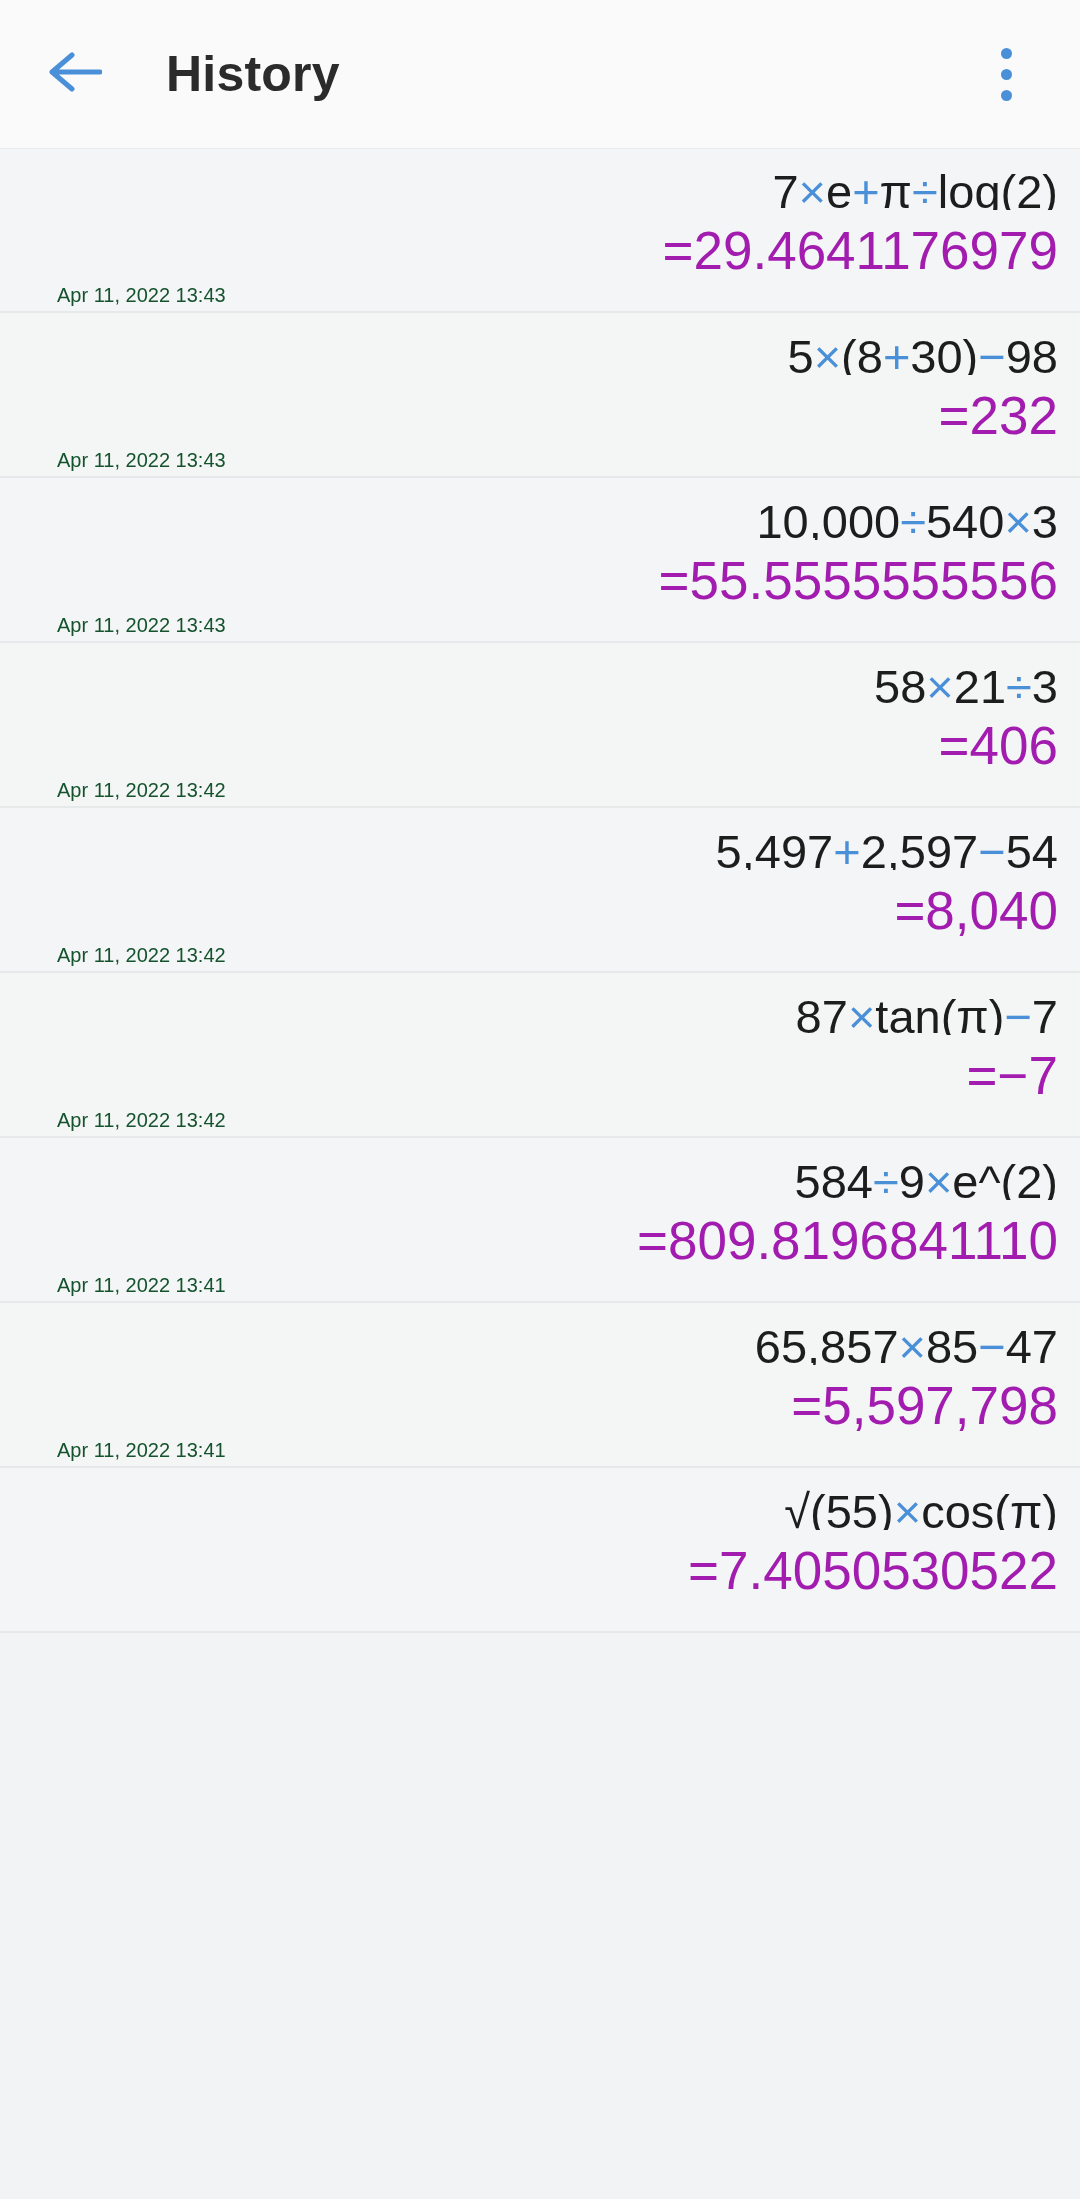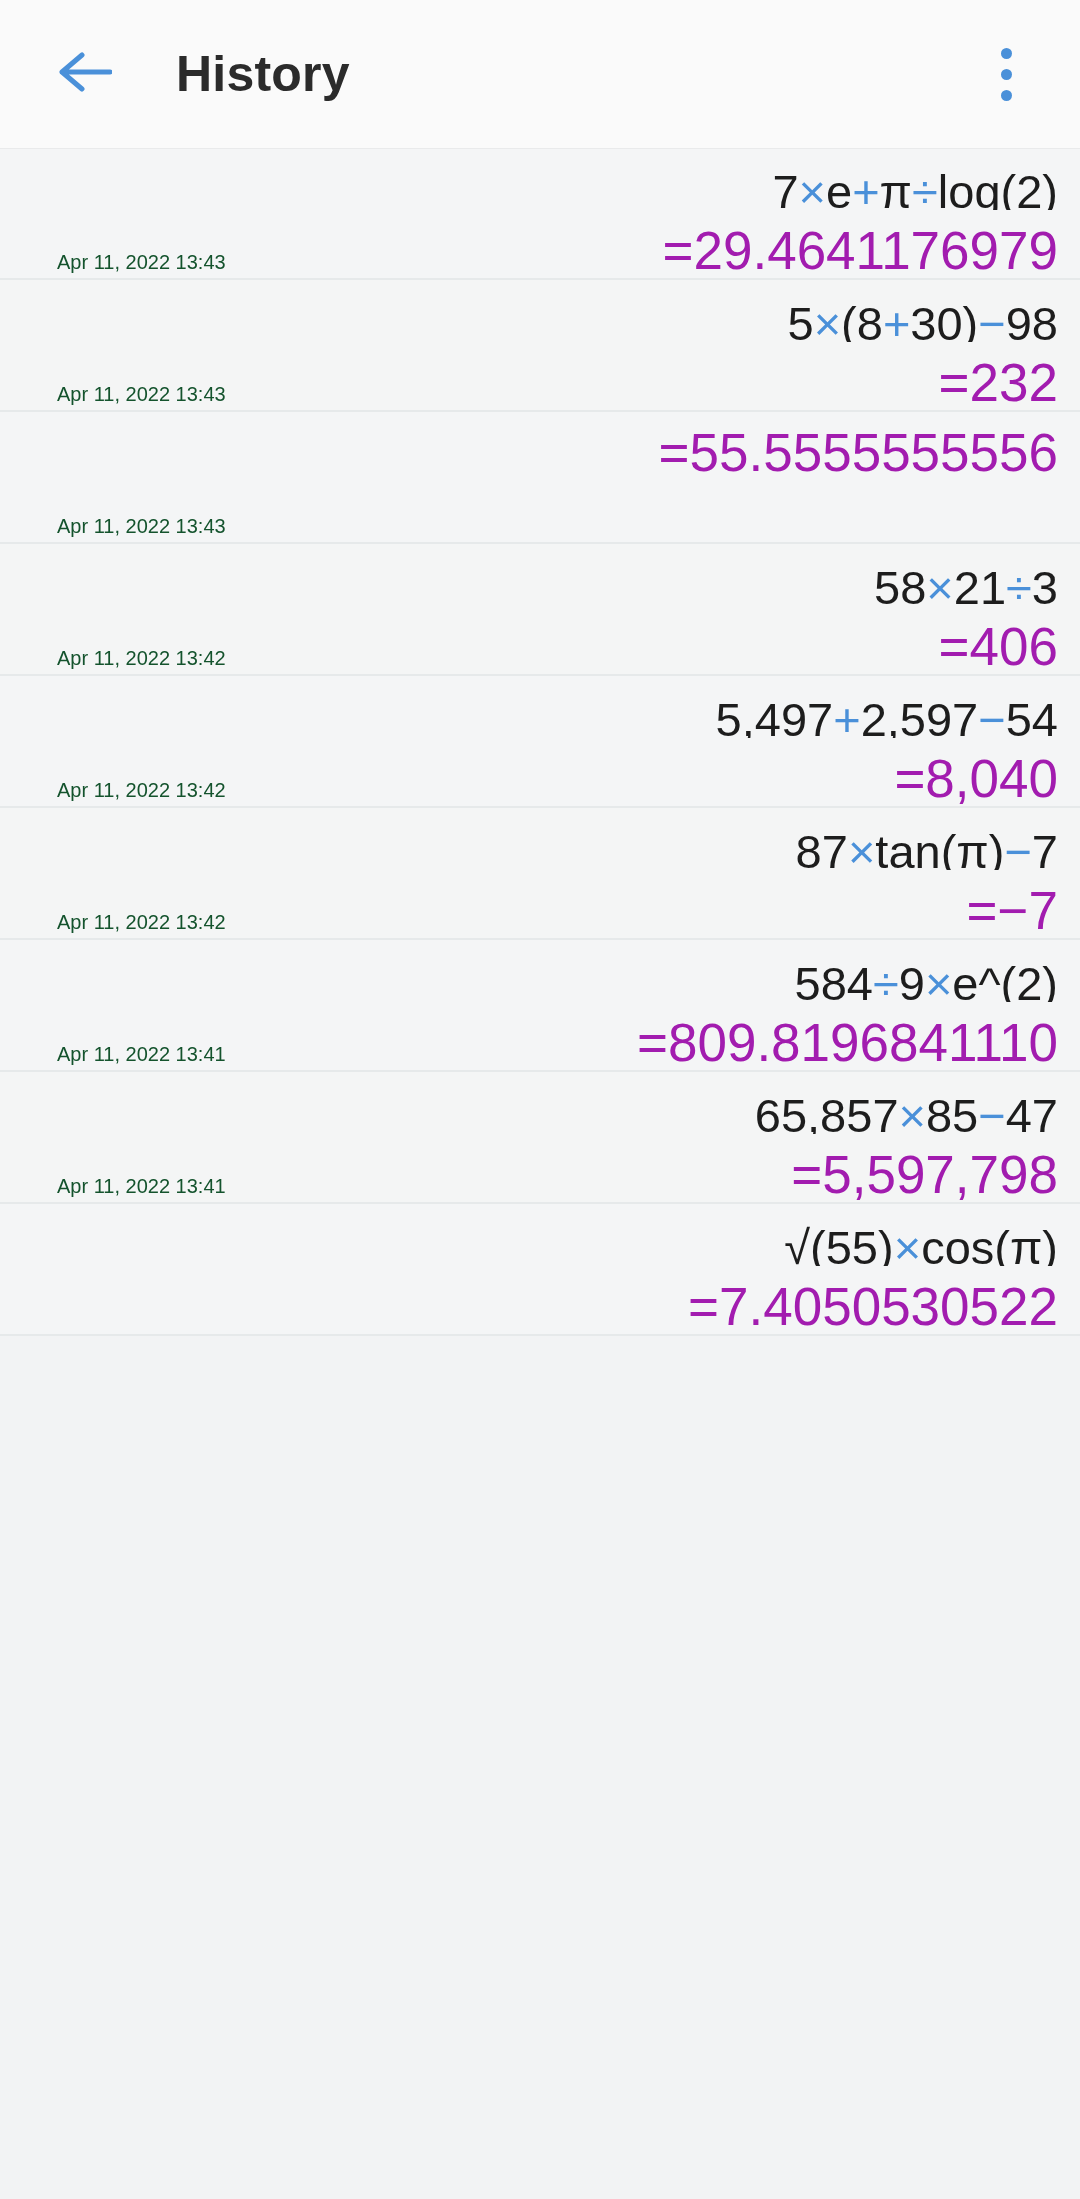--- a/index.html
+++ b/index.html
@@ -26,7 +26,7 @@
     background: #fafafa;
     display: flex;
     align-items: center;
-    padding: 0 34px 0 46px;
+    padding: 0 34px 0 36px;
     box-shadow: 0 1px 0 rgba(0,0,0,0.045);
     position: relative;
     z-index: 5;

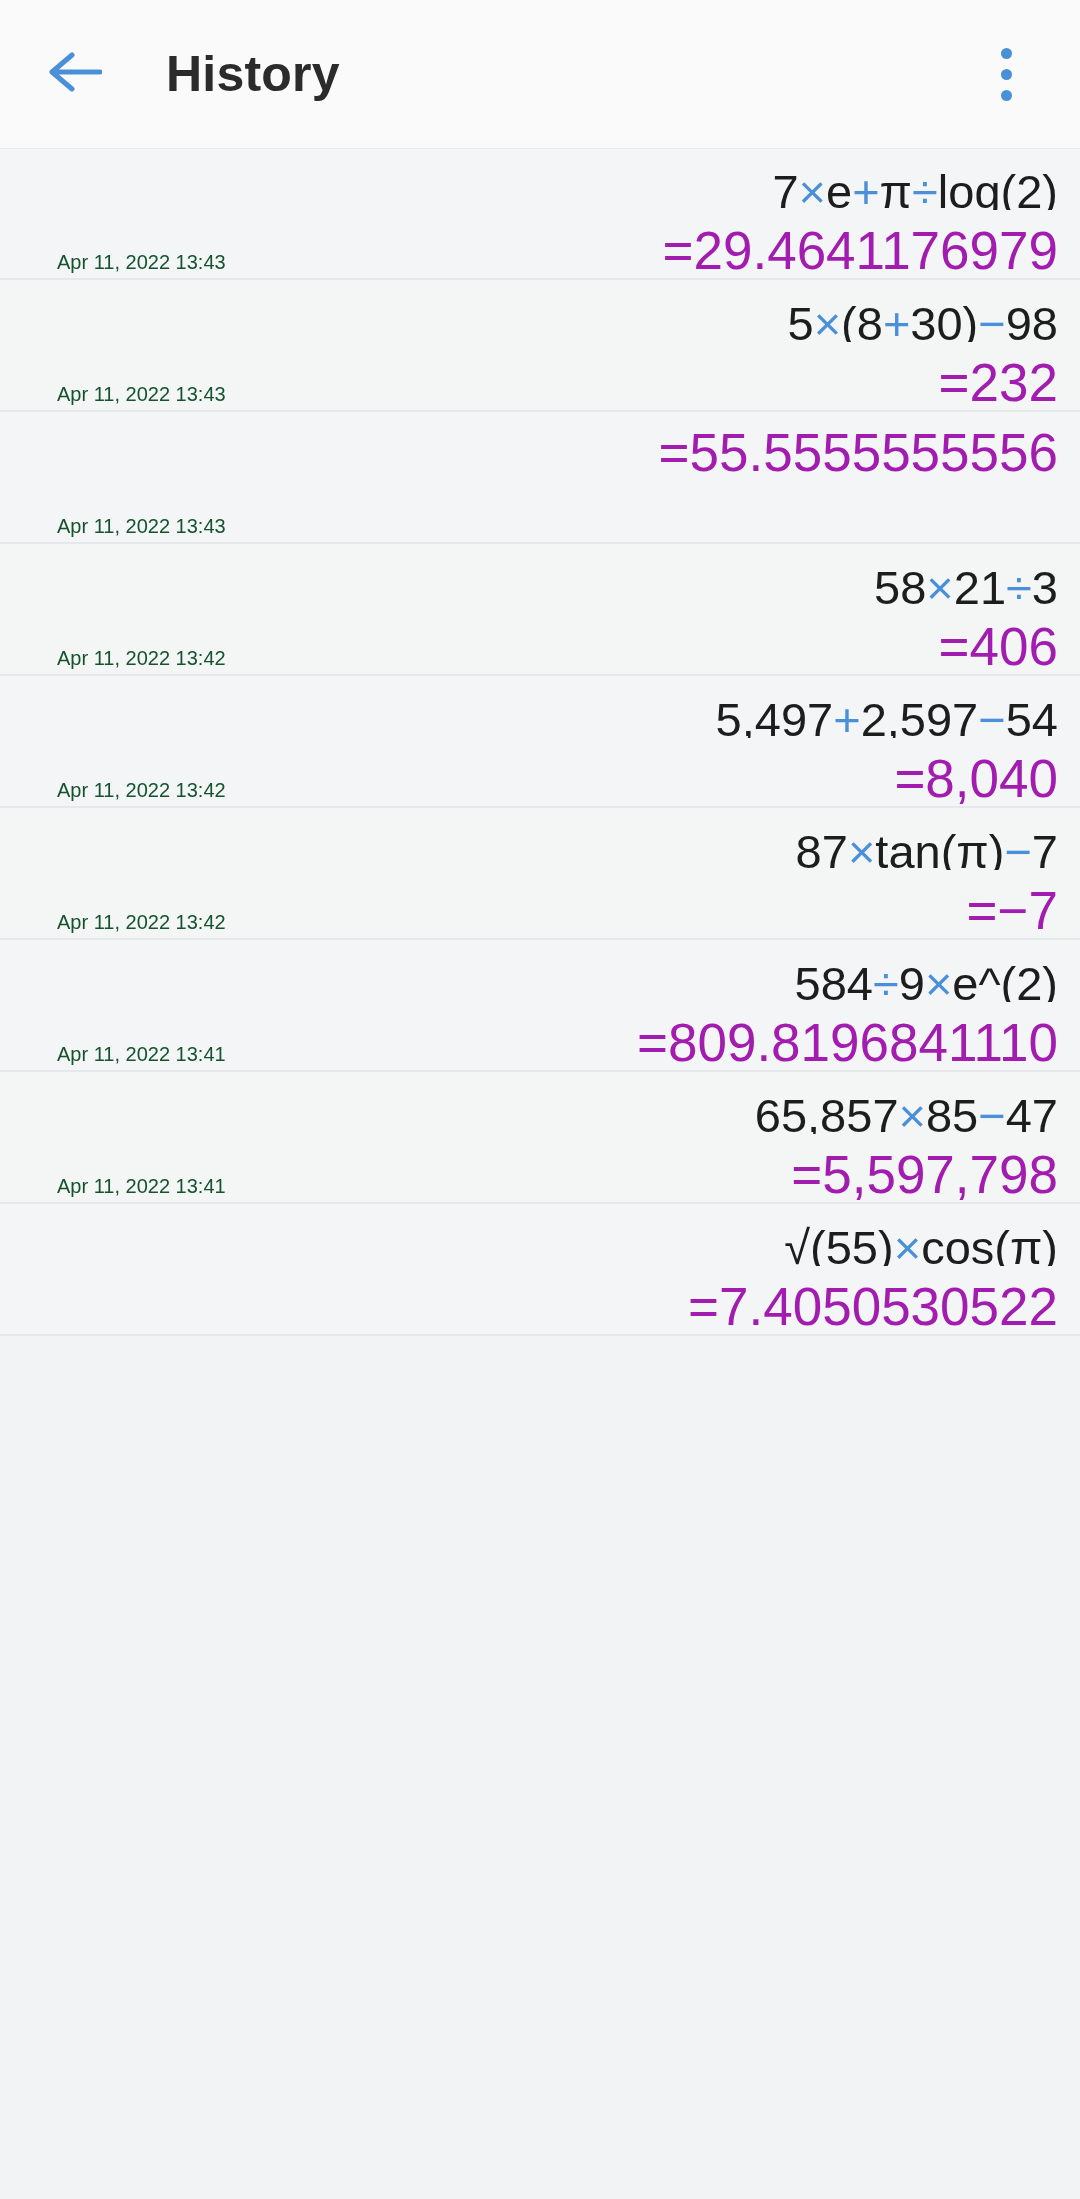--- a/index.html
+++ b/index.html
@@ -79,7 +79,7 @@
     background: #f4f5f6;
     padding: 0 22px 0 24px;
     border-bottom: 2px solid #e6e9ea;
-    height: 132px;
+    height: 165px;
     cursor: pointer;
   }
   .history-item:nth-child(even) { background: #f4f5f5; }

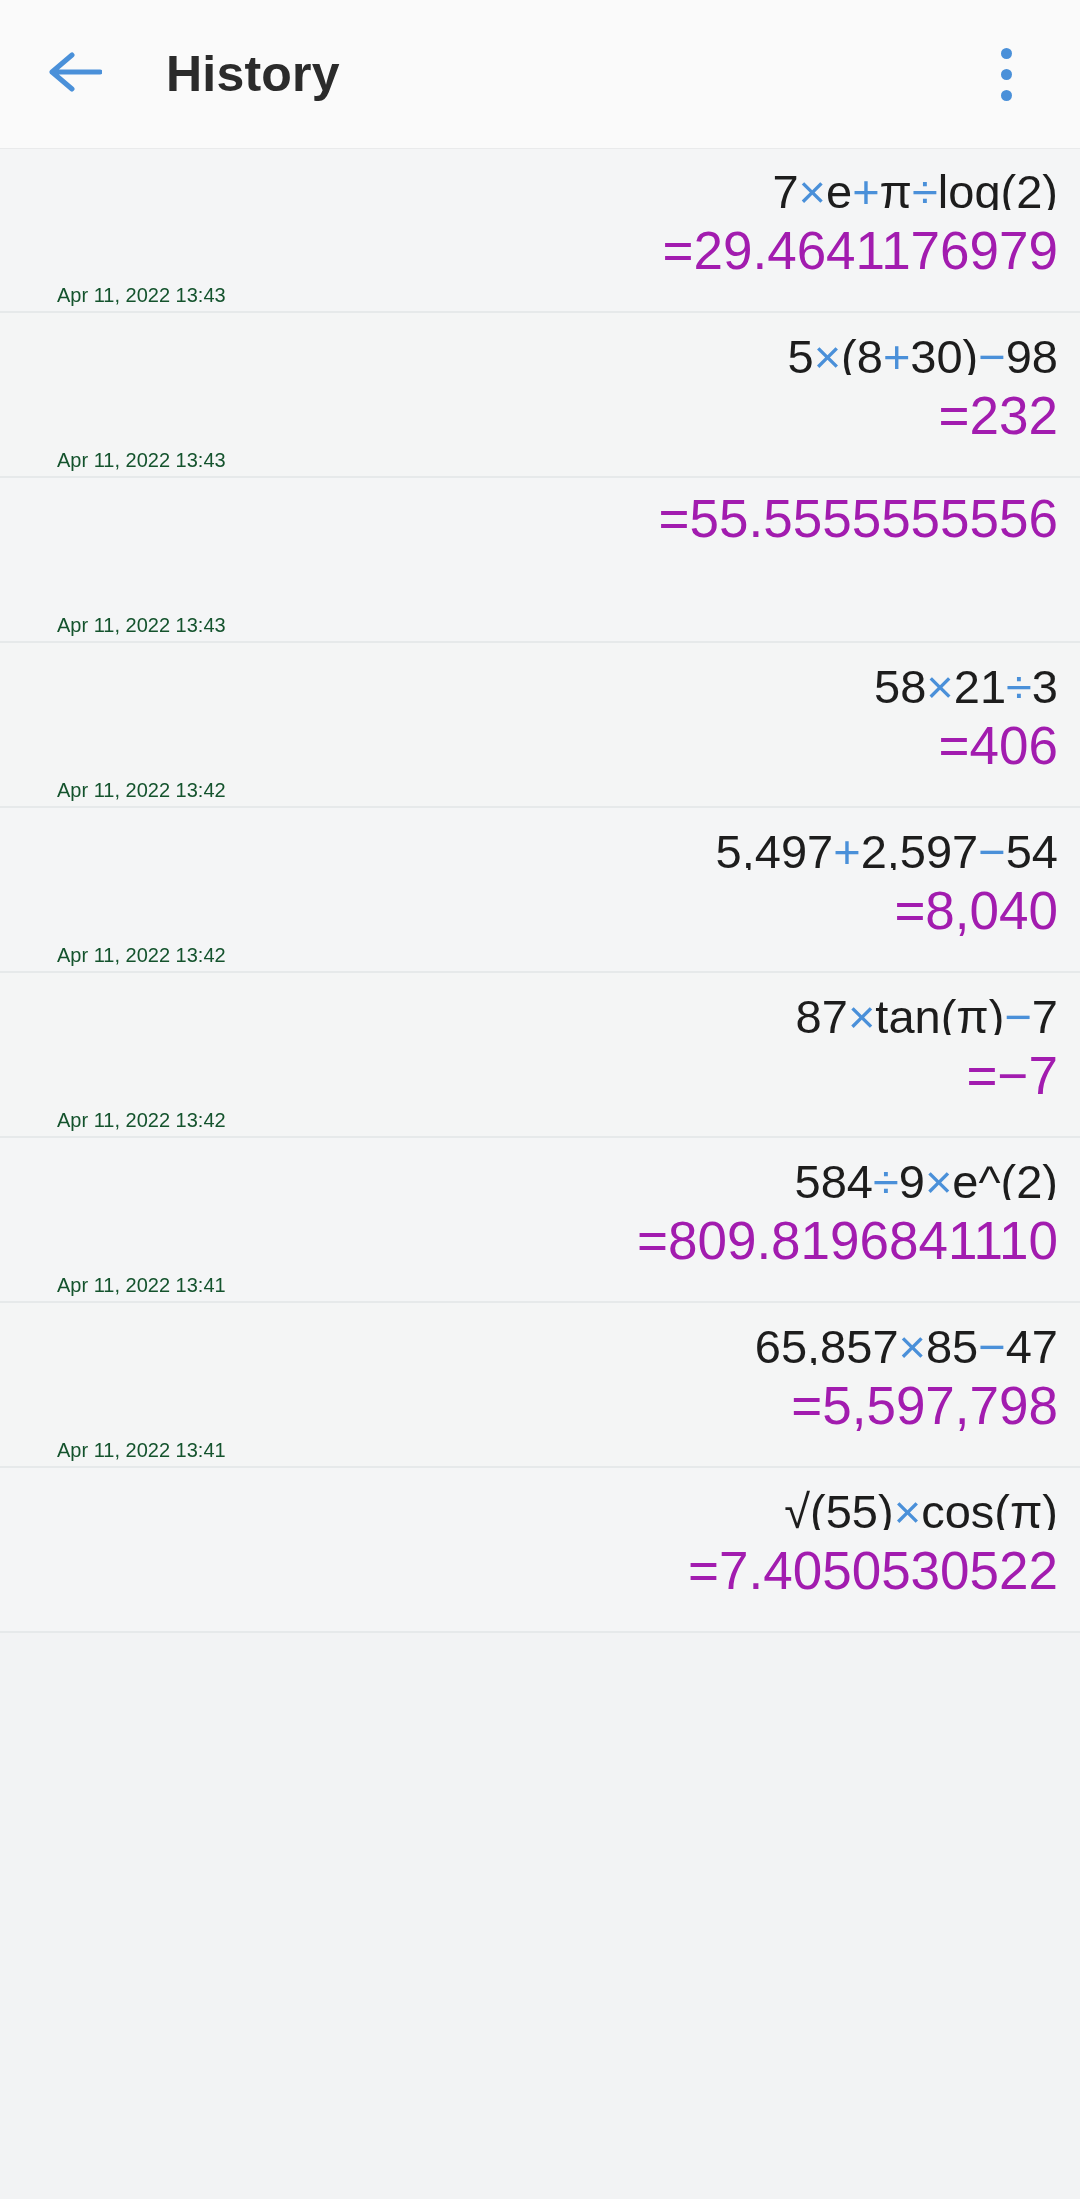--- a/index.html
+++ b/index.html
@@ -152,6 +152,7 @@
         <div class="time-row">Apr 11, 2022 13:43</div>
       </div>
       <div class="history-item">
+        <div class="expr-row"><span>10,000</span><span class="op">÷</span><span>540</span><span class="op">×</span><span>3</span></div>
         <div class="result-row">=55.5555555556</div>
         <div class="time-row">Apr 11, 2022 13:43</div>
       </div>

